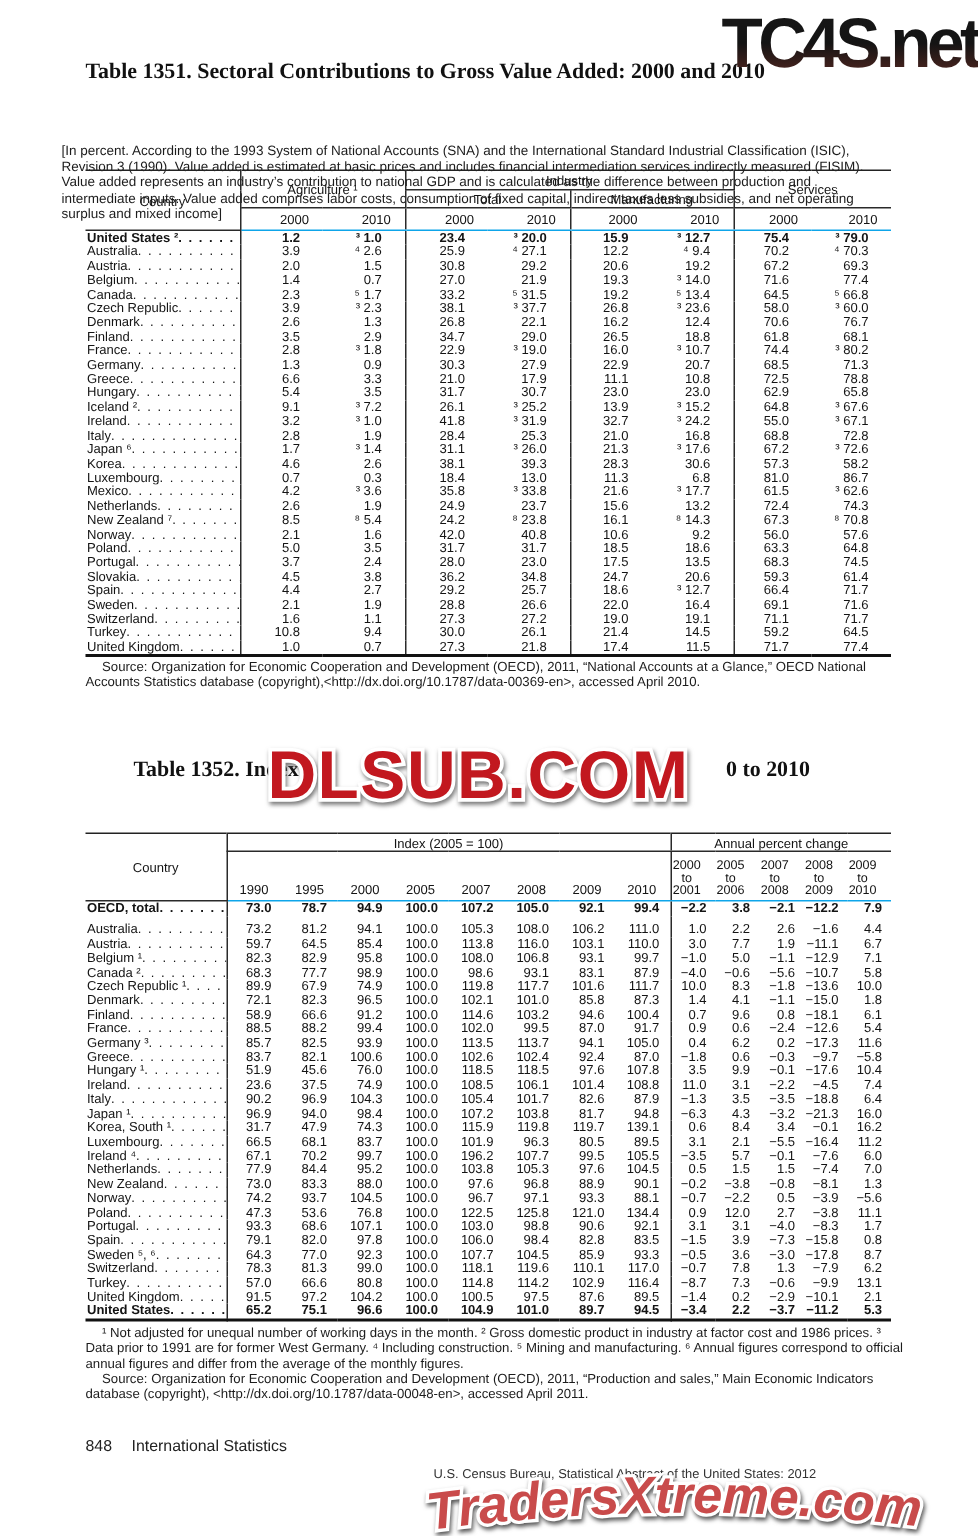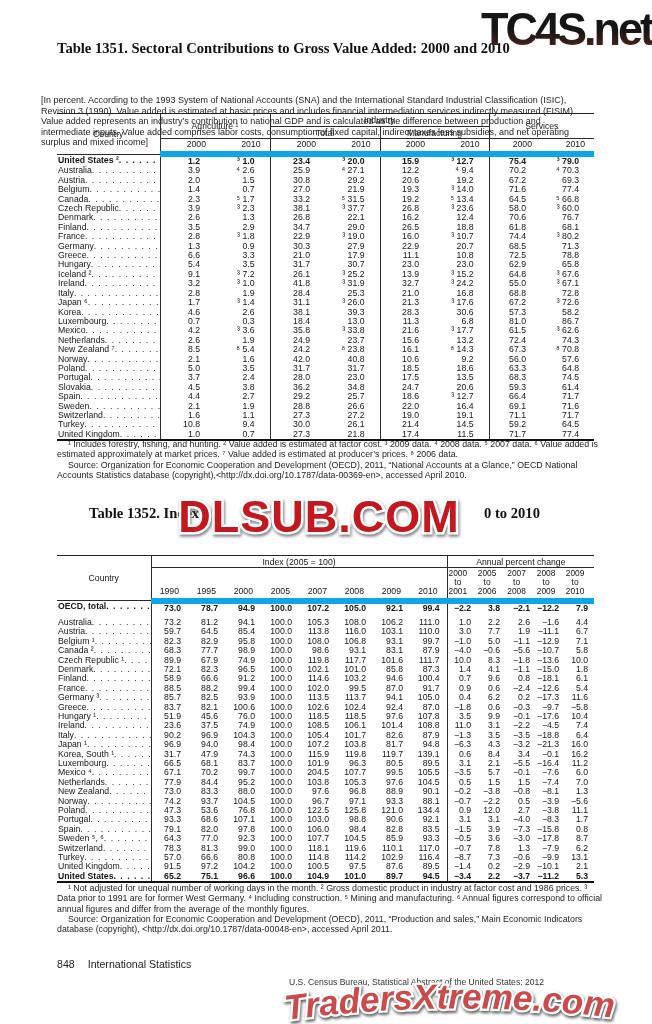--- a/index.html
+++ b/index.html
@@ -32,7 +32,7 @@
   .bb{border-bottom:1px solid #2a2a2a;}
   .country-h{border-right:1px solid #2a2a2a;border-bottom:1px solid #2a2a2a;
              text-align:center;vertical-align:middle;}
-  thead tr.yrrow th{border-bottom:6px solid #0ea5e9;text-align:right;padding-right:9px;vertical-align:bottom;padding-bottom:2px;}
+  thead tr.yrrow th{border-bottom:1px solid #0ea5e9;text-align:right;padding-right:9px;vertical-align:bottom;padding-bottom:2px;}
   .grp{text-align:center;vertical-align:middle;}
 
   #tbl1351{top:113px;}

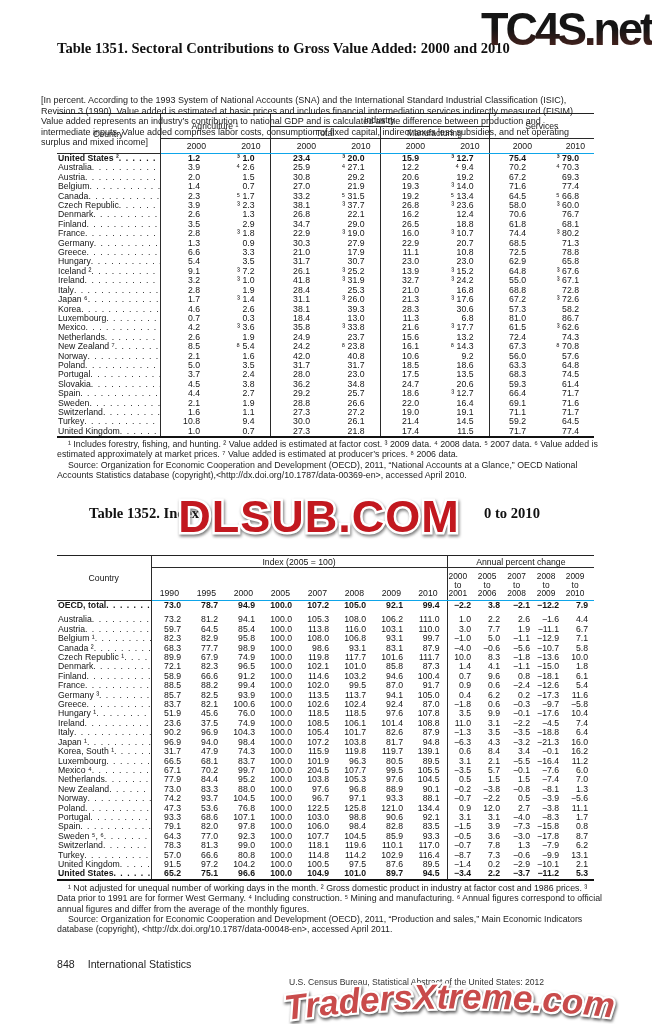--- a/index.html
+++ b/index.html
@@ -594,7 +594,6 @@
   </table>
 
   <div class="fn" style="top:439px;">
-    <p>¹ Includes forestry, fishing, and hunting. ² Value added is estimated at factor cost. ³ 2009 data. ⁴ 2008 data. ⁵ 2007 data. ⁶ Value added is estimated approximately at market prices. ⁷ Value added is estimated at producer’s prices. ⁸ 2006 data.</p>
     <p>Source: Organization for Economic Cooperation and Development (OECD), 2011, “National Accounts at a Glance,” OECD National Accounts Statistics database (copyright),&lt;http://dx.doi.org/10.1787/data-00369-en&gt;, accessed April 2010.</p>
   </div>
 

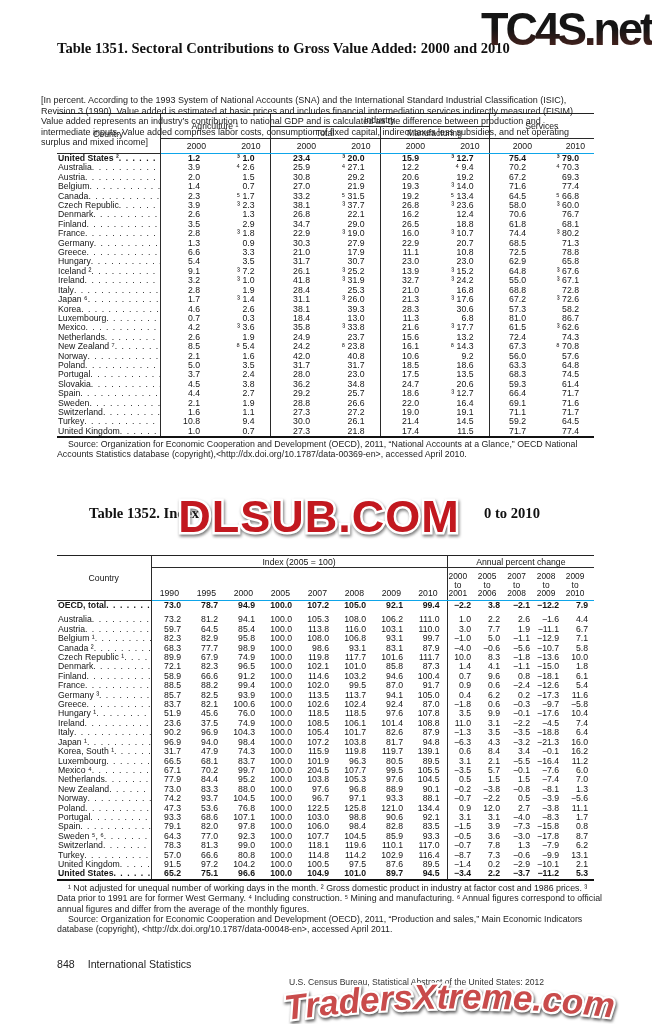--- a/index.html
+++ b/index.html
@@ -1024,7 +1024,7 @@
         <tr>
           <td class="country">
             <div class="crow">
-              <span class="cname">Mexico ⁴</span>
+              <span class="cname">Ireland ⁴</span>
               <span class="dots"></span>
             </div>
           </td>

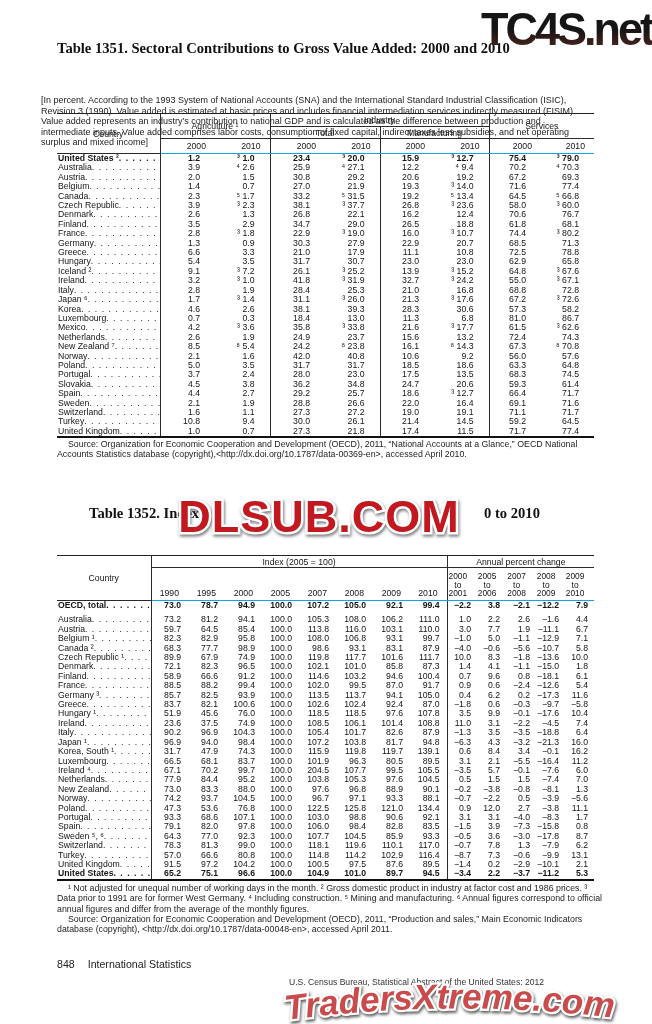--- a/index.html
+++ b/index.html
@@ -1032,7 +1032,7 @@
           <td class="num">70.2</td>
           <td class="num">99.7</td>
           <td class="num">100.0</td>
-          <td class="num">204.5</td>
+          <td class="num">196.2</td>
           <td class="num">107.7</td>
           <td class="num">99.5</td>
           <td class="num">105.5</td>

